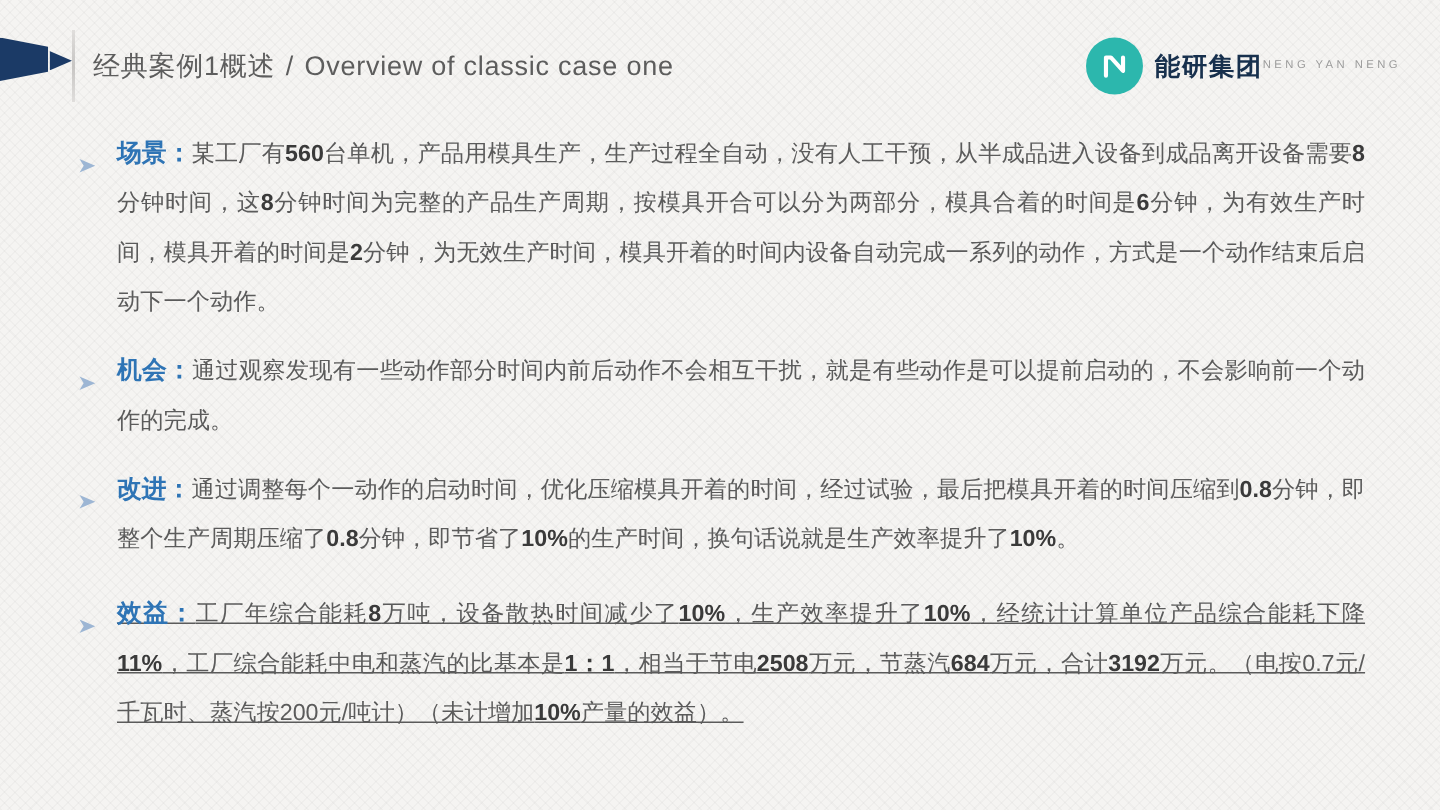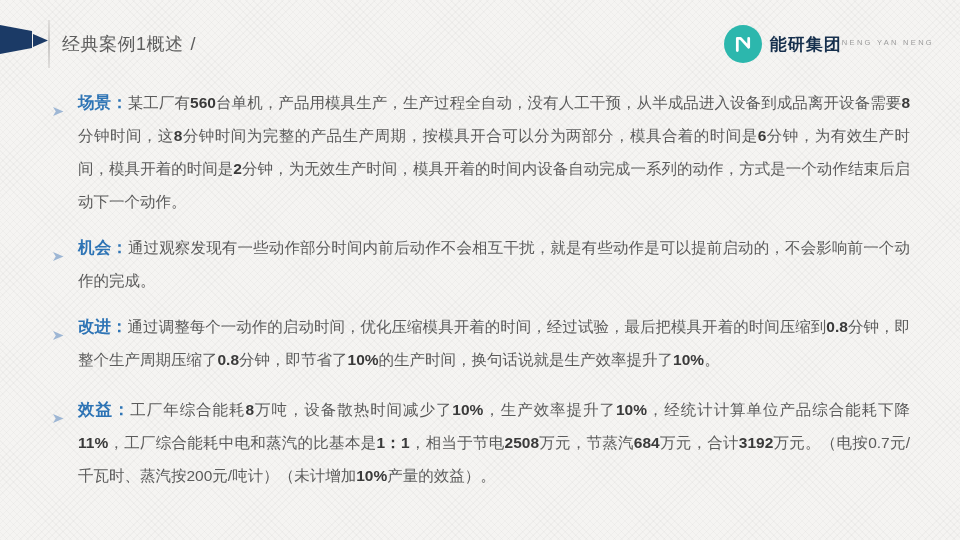--- a/index.html
+++ b/index.html
@@ -69,6 +69,7 @@
     <h1 class="title">
       <span>经典案例1概述</span>
       <span>/</span>
+      <span>Overview of classic case one</span>
     </h1>
 
     <div class="logo">

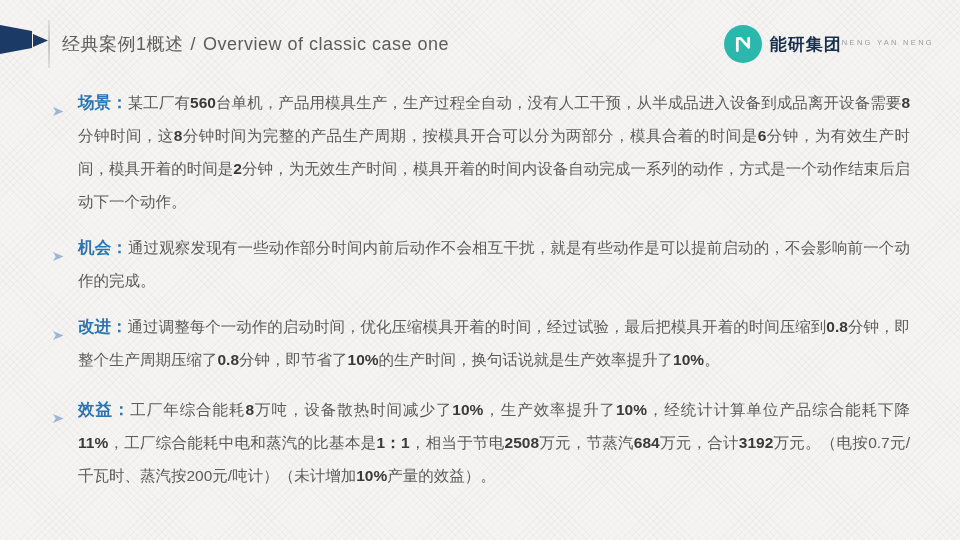--- a/index.html
+++ b/index.html
@@ -49,7 +49,7 @@
     font-size:15.5px;line-height:33px;color:#5b5b5b;
     text-align:justify;
   }
-  .bullet:last-child{margin-top:17px;}
+  .bullet:last-child{margin-top:17px;text-decoration:underline;}
   .marker{position:absolute;left:0;top:10px;width:13px;height:13px;}
   .label{color:#2e74b5;font-weight:bold;font-size:16.5px;}
   .num{font-weight:bold;color:#3a3a3a;}

